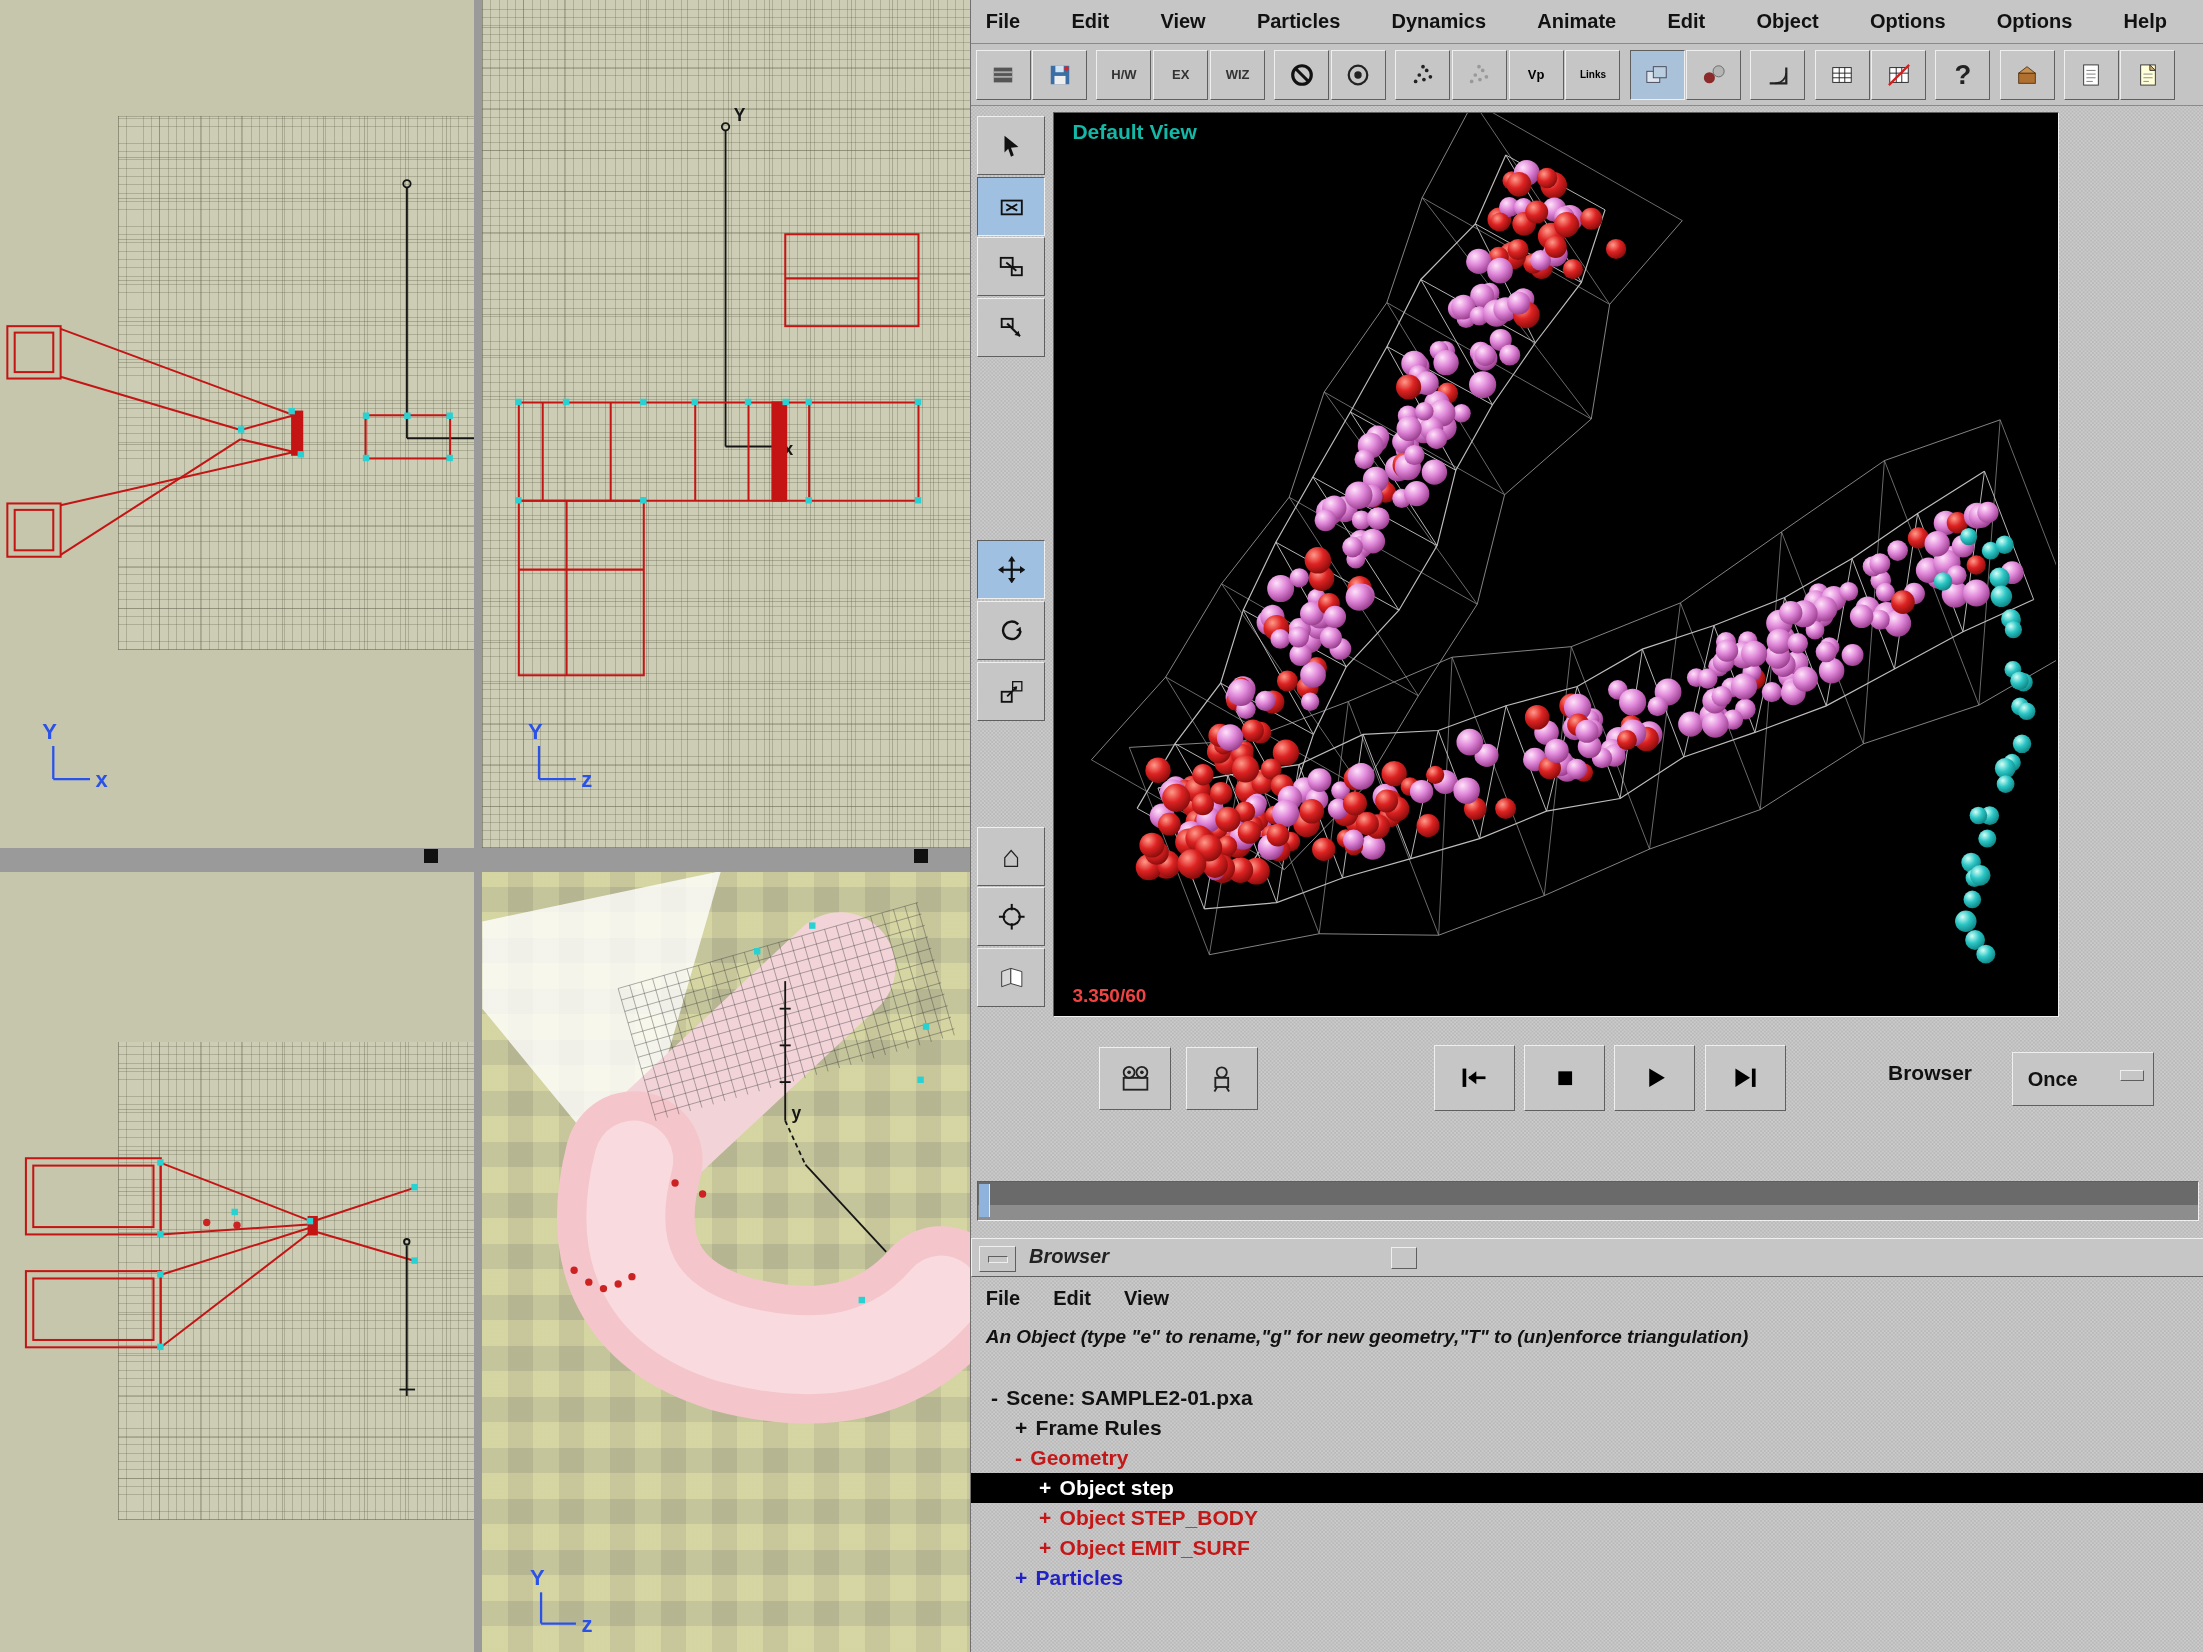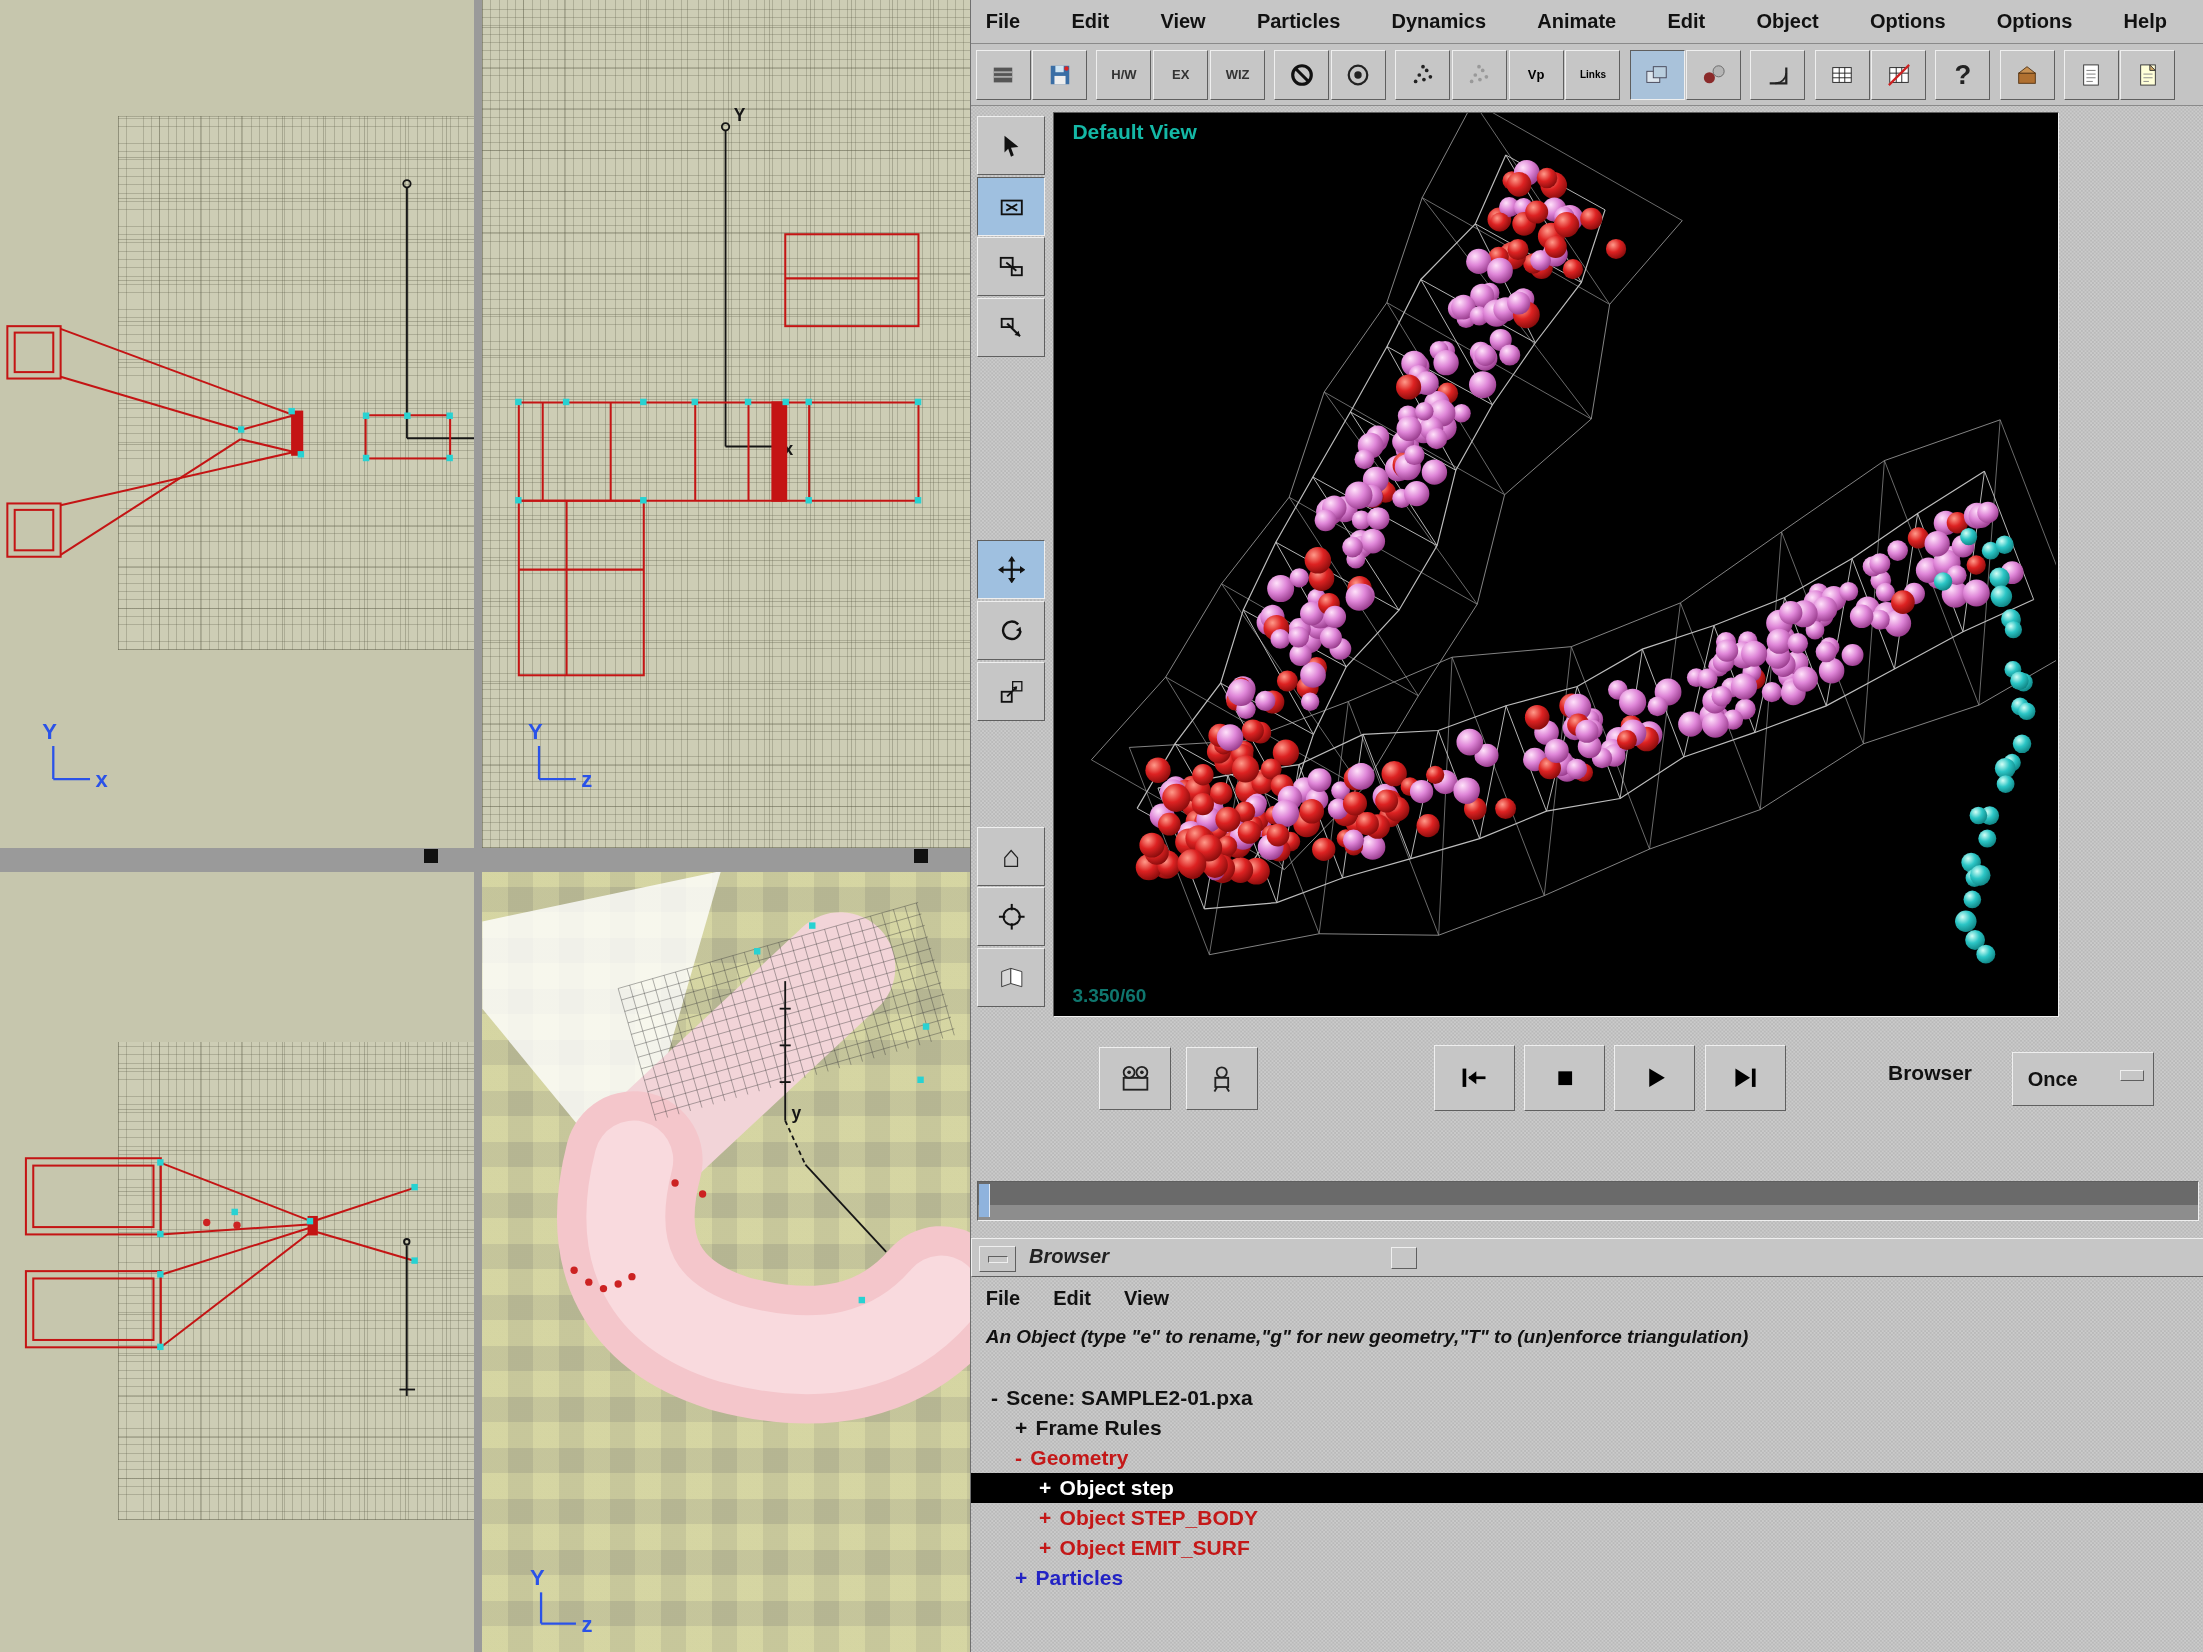--- a/index.html
+++ b/index.html
@@ -68,7 +68,7 @@
           border-bottom:1.8px solid #efefef;border-right:1.8px solid #efefef;}
   .view3d svg{position:absolute;left:0;top:0;}
   .vlabel{position:absolute;left:18.4px;top:7.3px;color:#14b8a6;font-weight:bold;font-size:21px;}
-  .fcounter{position:absolute;left:18.4px;bottom:9.2px;color:#0f766e;font-weight:bold;font-size:19px;}
+  .fcounter{position:absolute;left:18.4px;bottom:9.2px;color:#ef4444;font-weight:bold;font-size:19px;}
 
   .recbtn{position:absolute;width:70px;height:61px;display:flex;align-items:center;justify-content:center;}
   .transport{position:absolute;left:463px;top:1045px;display:flex;gap:9.2px;}

